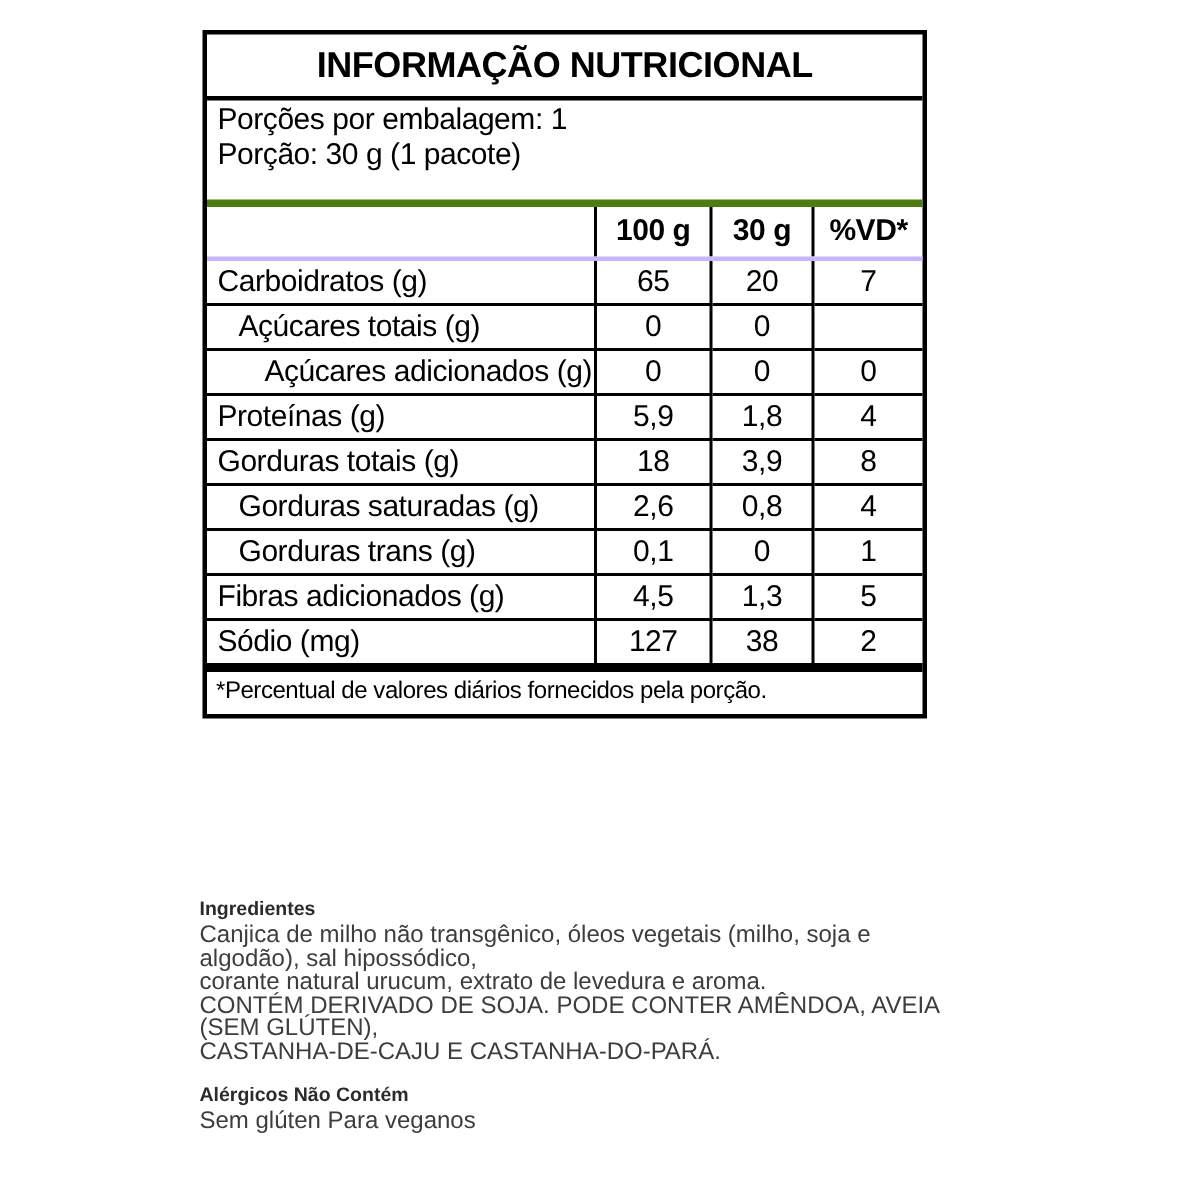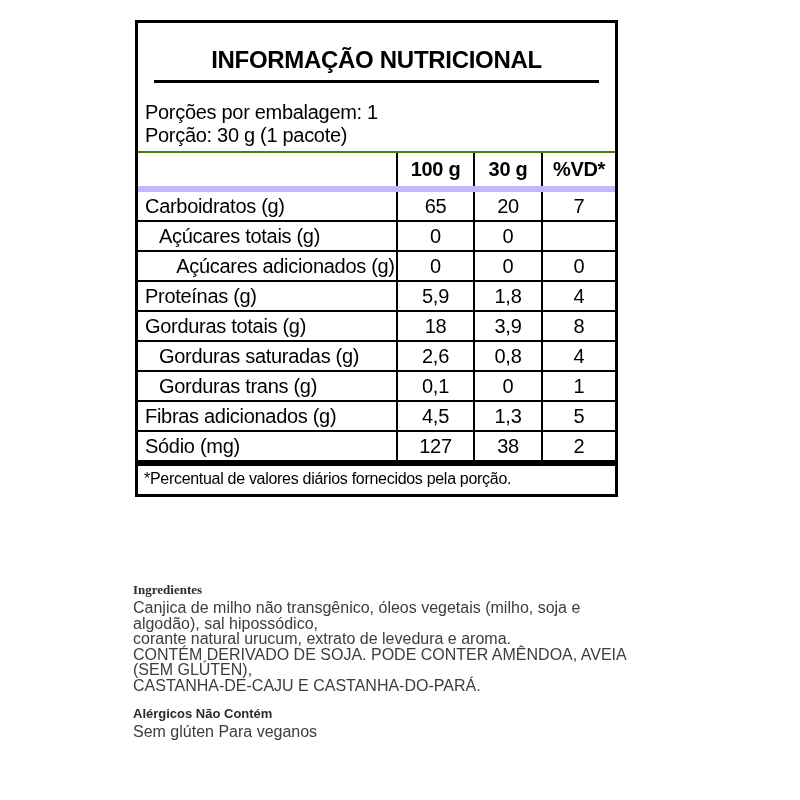--- a/index.html
+++ b/index.html
@@ -24,7 +24,7 @@
     color: #000;
   }
   .nt-title {
-    margin: 16px;
+    margin: 0;
     font-size: 24px;
     font-weight: bold;
     letter-spacing: -0.3px;

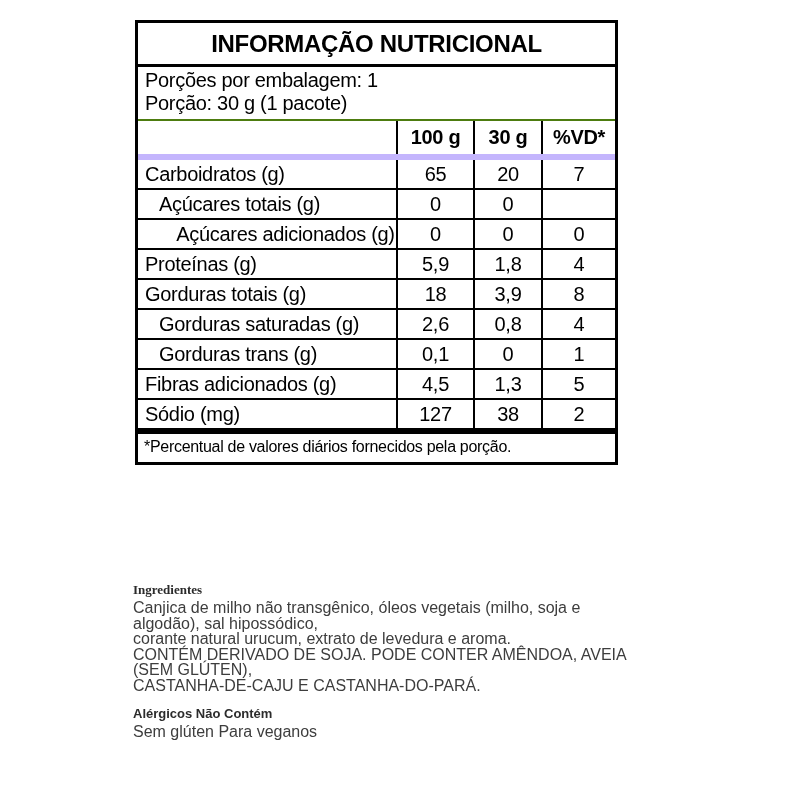--- a/index.html
+++ b/index.html
@@ -33,8 +33,8 @@
     border-bottom: 3px solid #000;
   }
   .nt-portions {
-    border-bottom: 2px solid #4d7c0f;
-    padding: 2px 7px 4px;
+    border-bottom: 5px solid #4d7c0f;
+    padding: 2px 7px 18px;
   }
   .nt-portions .line {
     font-size: 20px;

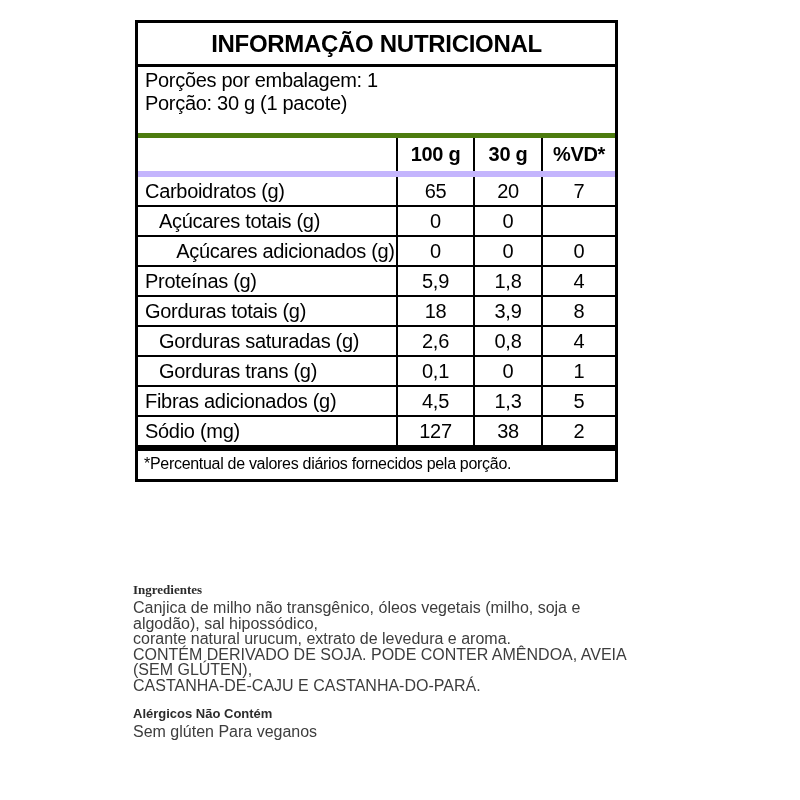--- a/index.html
+++ b/index.html
@@ -56,7 +56,7 @@
     font-weight: bold;
     text-align: center;
     height: 33px;
-    border-bottom: 6px solid #c4b5fd;
+    border-bottom: 3px solid #c4b5fd;
     padding: 0;
     letter-spacing: -0.3px;
   }

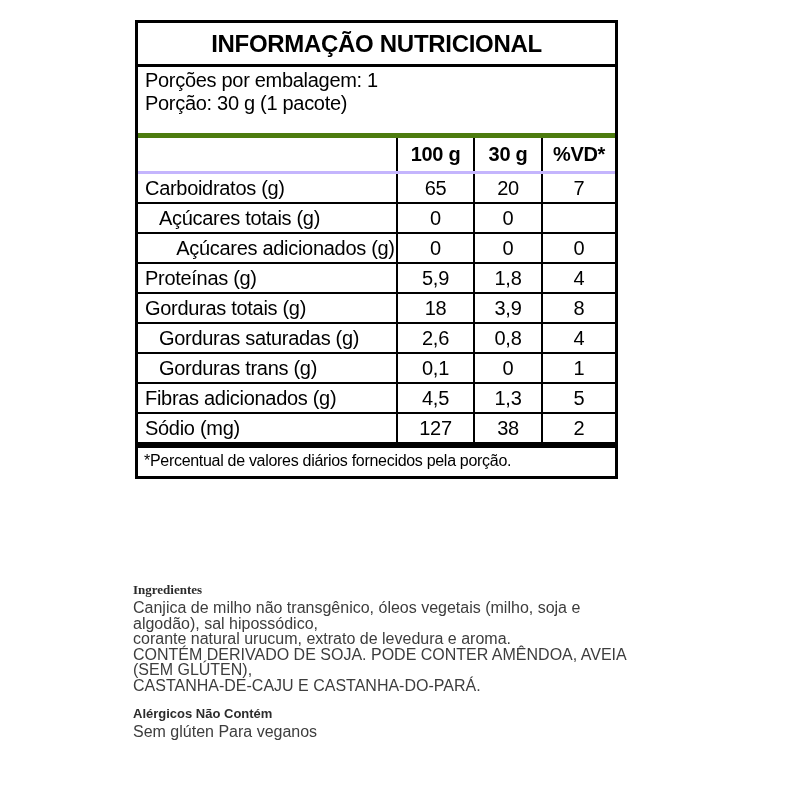--- a/index.html
+++ b/index.html
@@ -99,7 +99,7 @@
     color: #2b2b2b;
     line-height: 15px;
   }
-  .d-heading:first-child { margin-top: 0; font-family: Liberation Serif, serif; }
+  .d-heading:first-child { margin-top: 16px; }
   .d-text {
     margin: 0;
     font-size: 16px;

